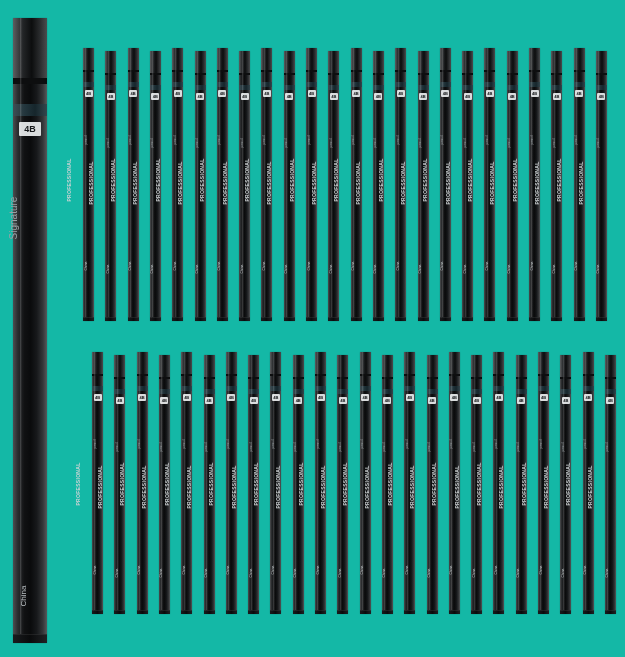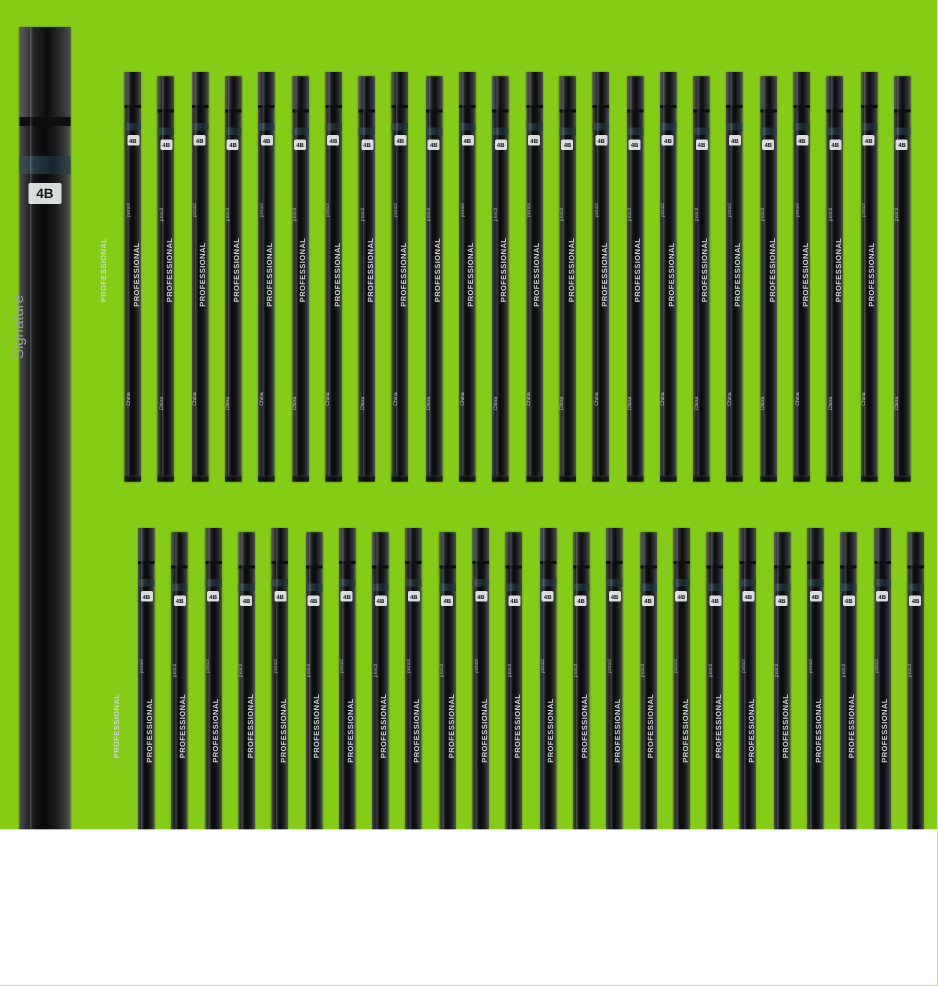--- a/index.html
+++ b/index.html
@@ -13,8 +13,8 @@
   #scene {
     position: relative;
     width: 625px;
-    height: 553px;
-    background: #84cc16;
+    height: 657px;
+    background: #14b8a6;
     overflow: hidden;
   }
 

